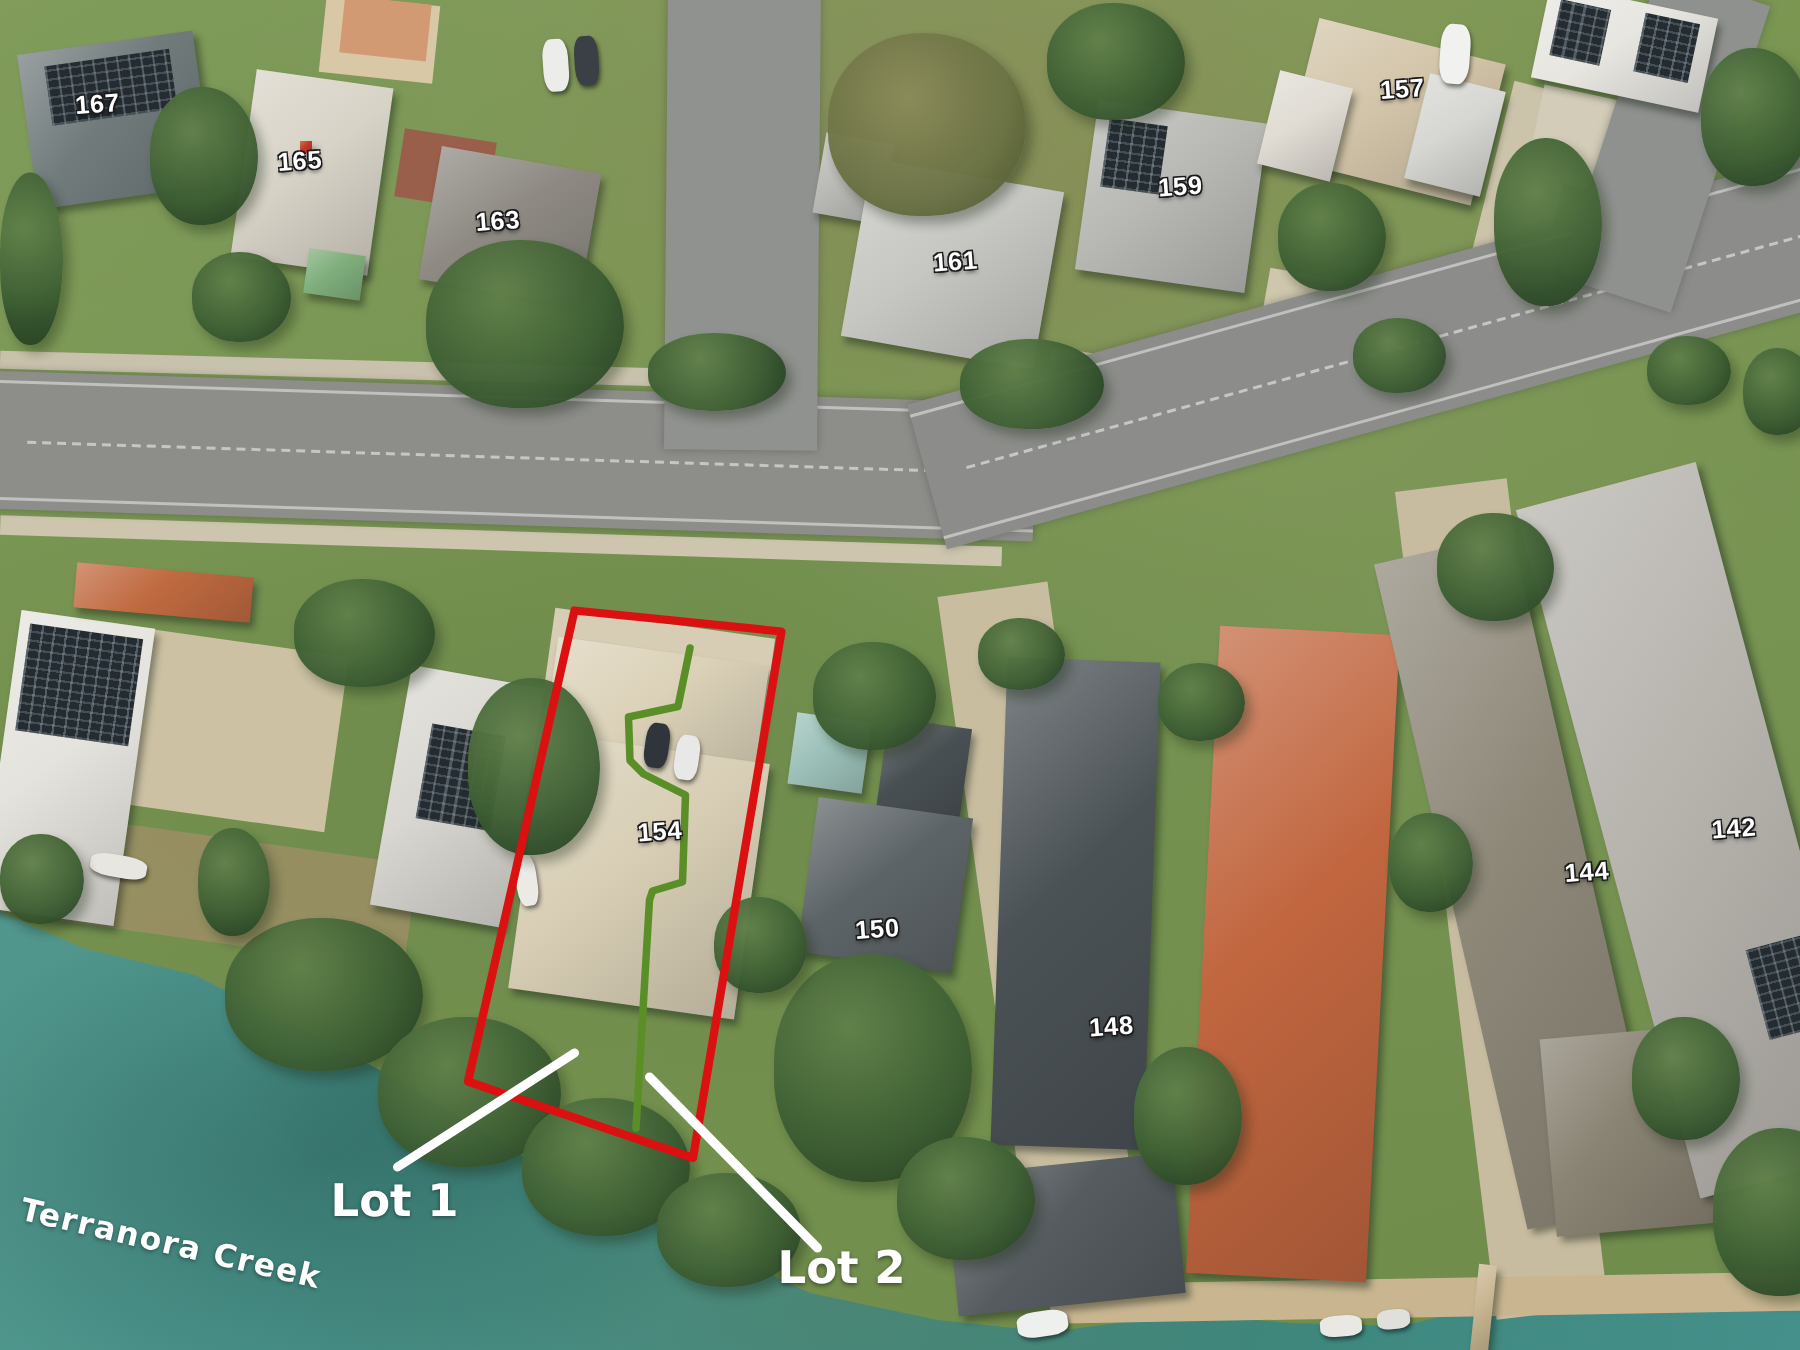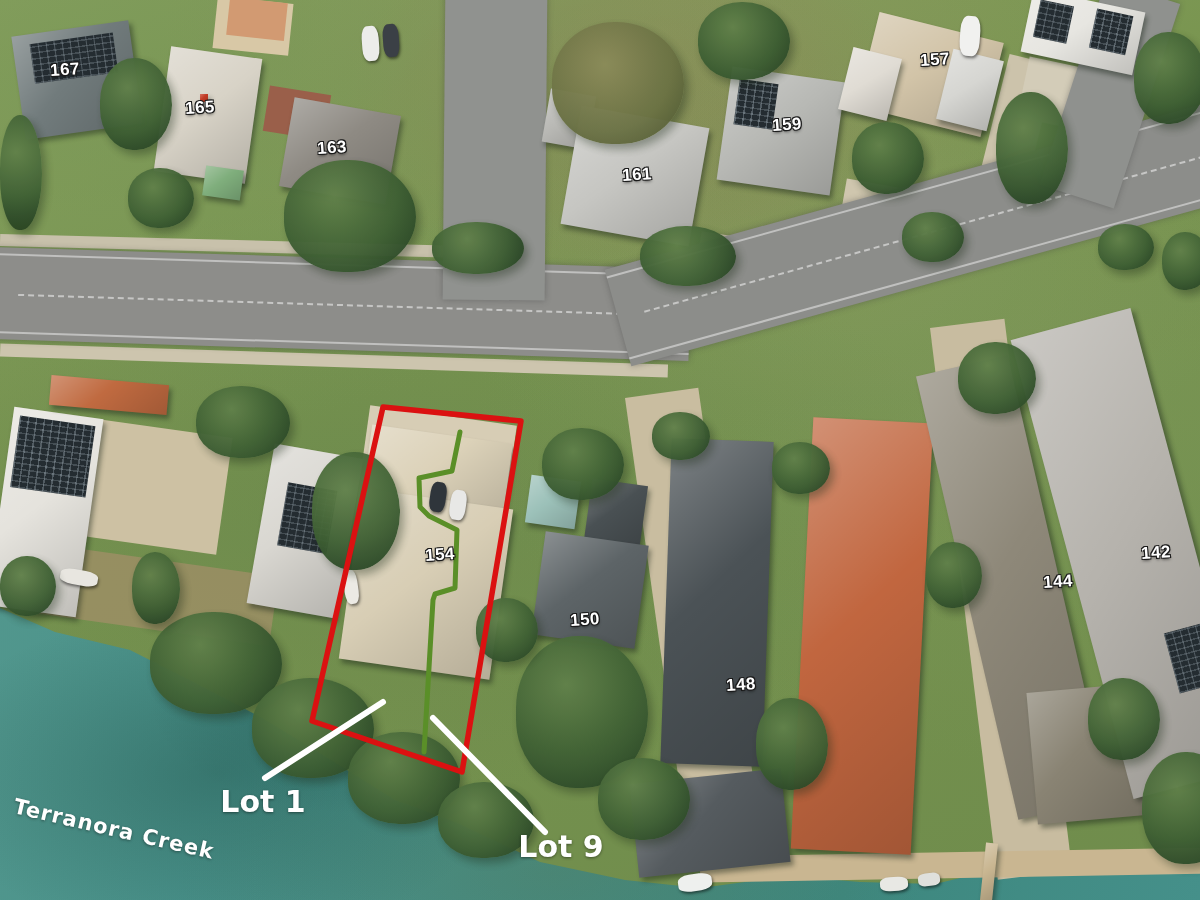--- a/index.html
+++ b/index.html
@@ -77,7 +77,7 @@
       <div class="hn" style="left: 1058px; top: 582px;">144</div>
       <div class="hn" style="left: 1156px; top: 553px;">142</div>
       <div class="lot" style="left: 263px; top: 801px;">Lot 1</div>
-      <div class="lot" style="left: 561px; top: 846px;">Lot 9</div>
+      <div class="lot" style="left: 561px; top: 846px;">Lot 2</div>
       <div class="creek" style="left: 14px; top: 806px; transform: translate(0px, -50%) rotate(13deg);">Terranora Creek</div>
     </div>
 <div class="road" style="left: -10px; top: 258px; width: 700px; height: 92px; transform: rotate(1.8deg); transform-origin: 50% 50%; background: rgb(141, 141, 138);">

